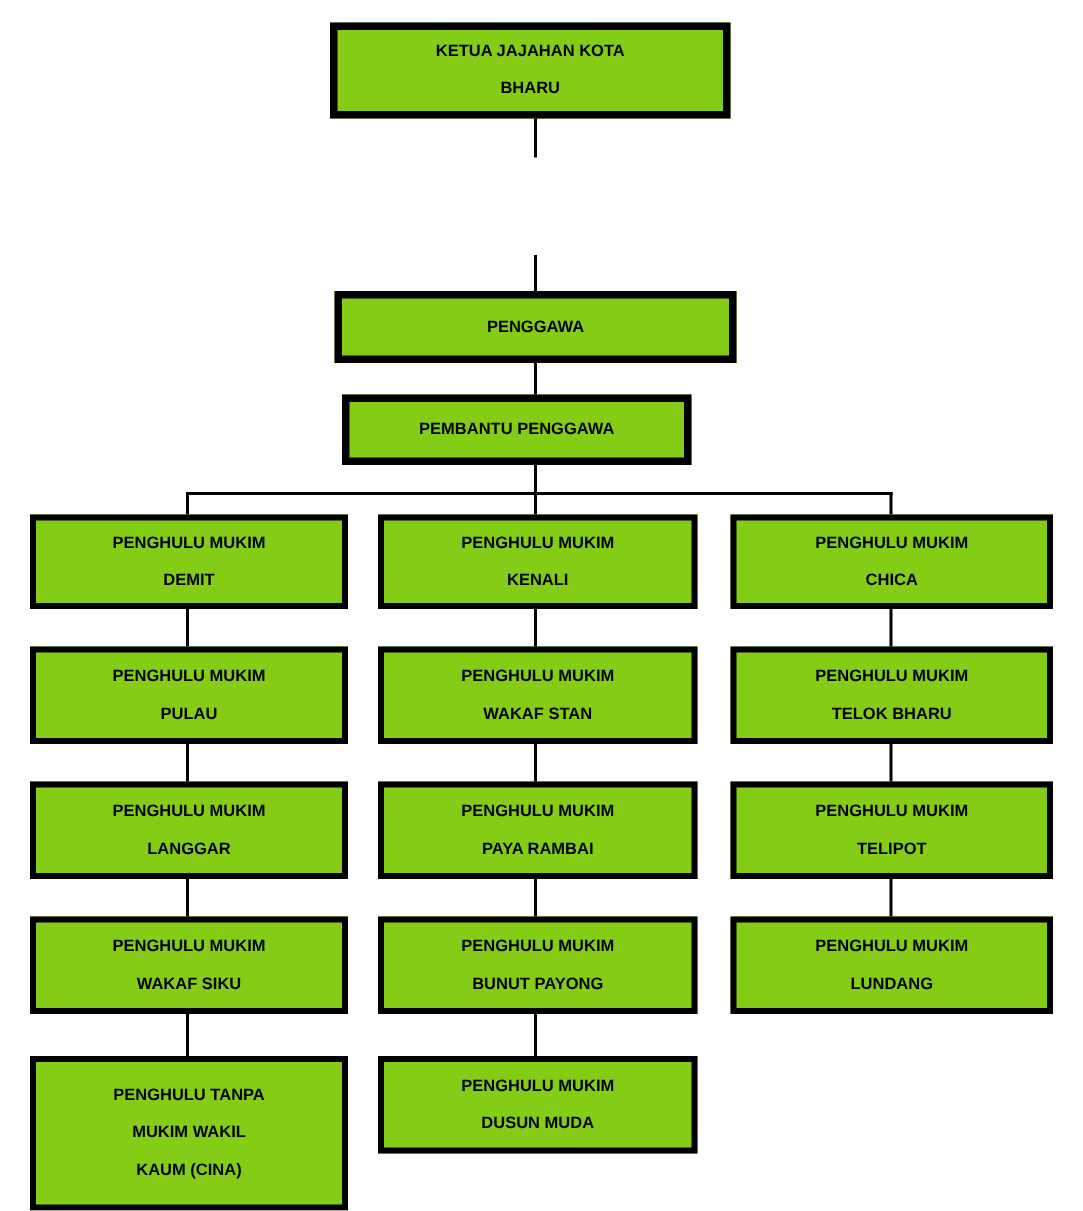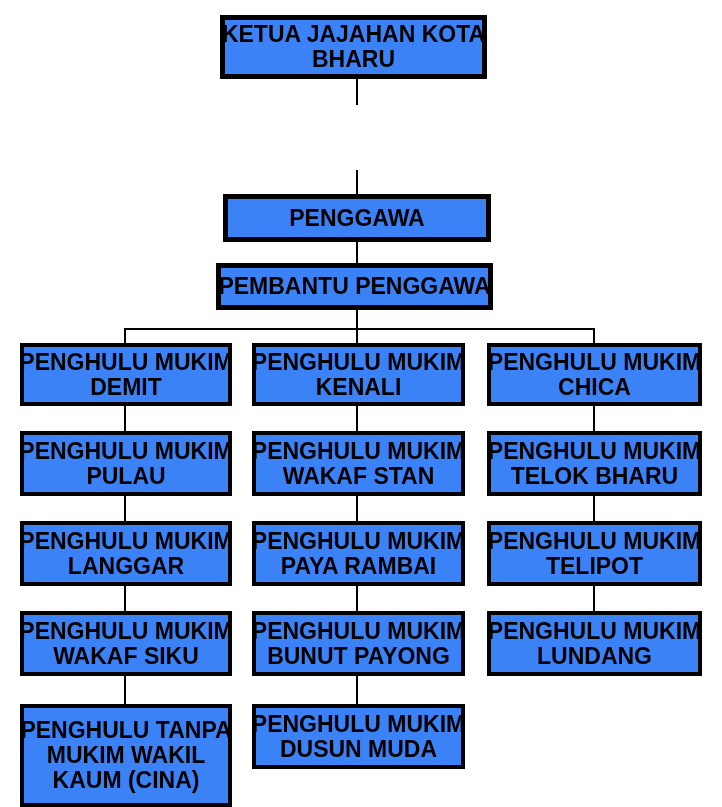--- a/index.html
+++ b/index.html
@@ -14,14 +14,14 @@
   .box {
     position: absolute;
     box-sizing: border-box;
-    background: #3b82f6;
+    background: #84cc16;
     border: 4px solid #000000;
     display: flex;
     align-items: center;
     justify-content: center;
     text-align: center;
     font-weight: bold;
-    font-size: 23px;
+    font-size: 11px;
     line-height: 25px;
     white-space: pre;
   }

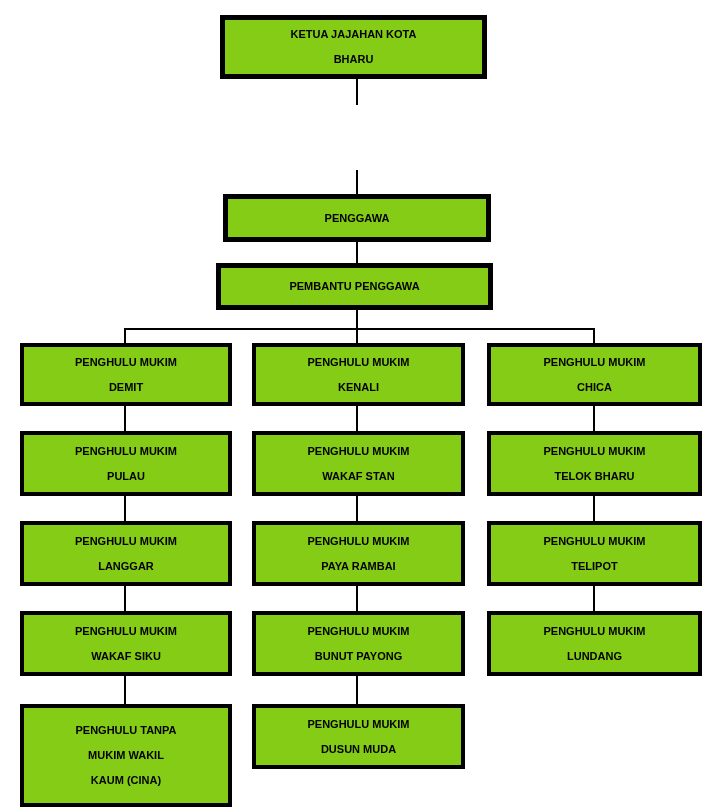--- a/index.html
+++ b/index.html
@@ -41,7 +41,7 @@
 
   <div class="box chain" style="left:223px; top:194px; width:268px; height:48px;">PENGGAWA</div>
 
-  <div class="box chain" style="left:216px; top:263px; width:277px; height:47px;">PEMBANTU PENGGAWA</div>
+  <div class="box chain" style="left:228px; top:263px; width:233px; height:47px;">PEMBANTU PENGGAWA</div>
 
   <div class="vline" style="left:356px; top:79px;  height:26px;"></div>
   <div class="vline" style="left:356px; top:170px; height:24px;"></div>

